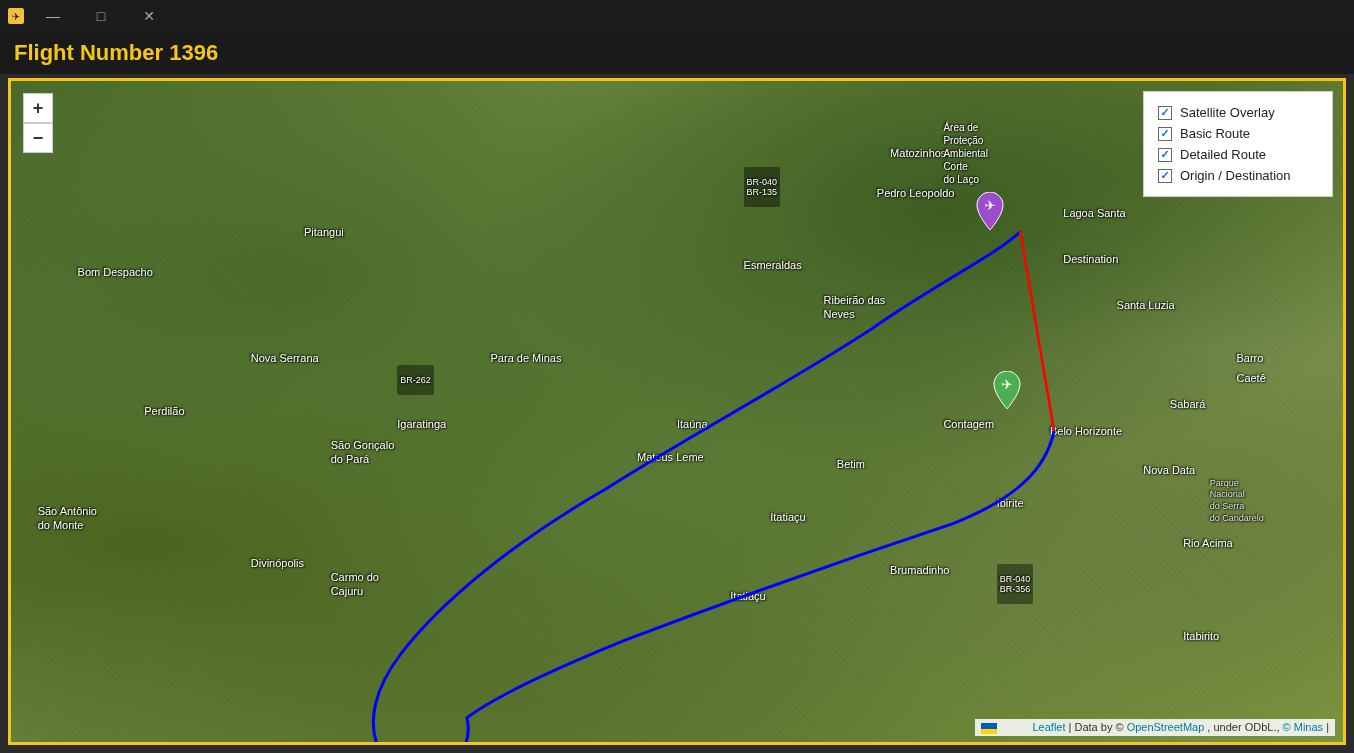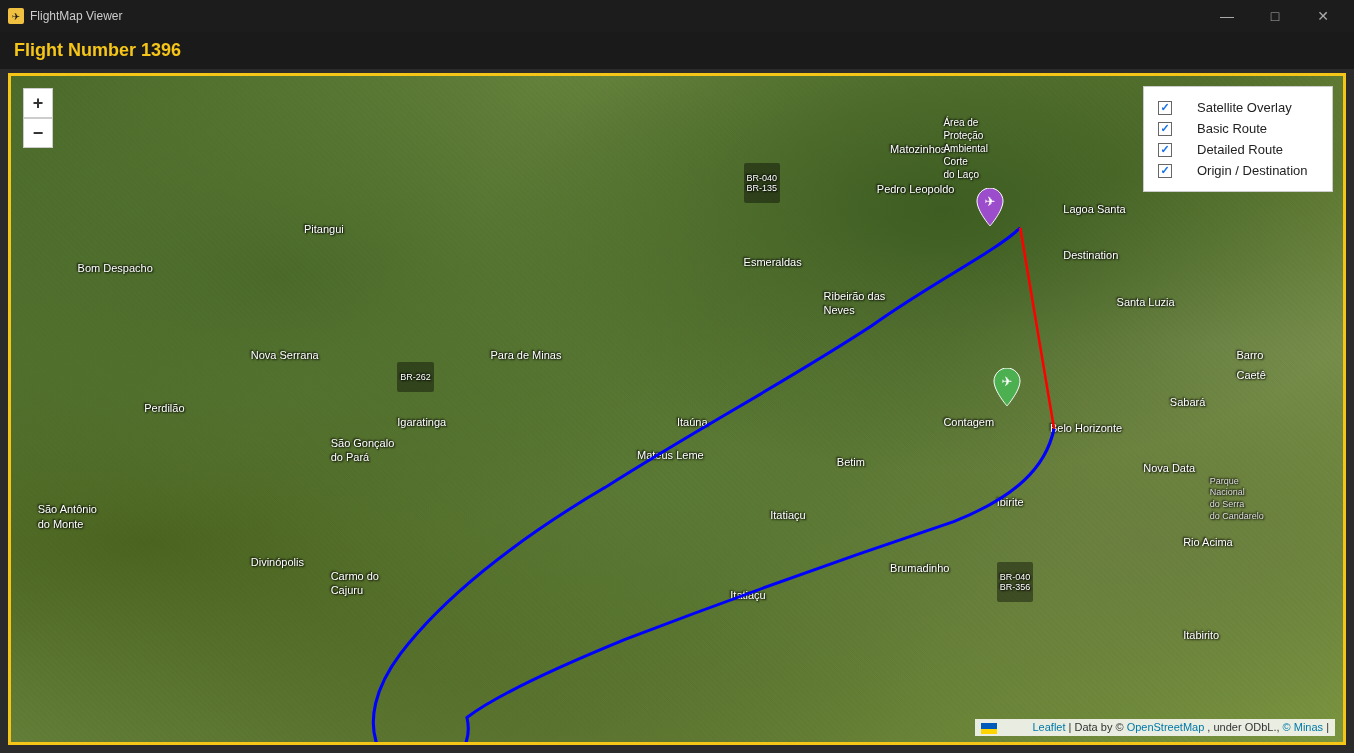--- a/index.html
+++ b/index.html
@@ -261,7 +261,6 @@
     <div class="titlebar-icon">
       <span style="color:#1a1a1a; font-size:10px;">✈</span>
     </div>
-    <span class="titlebar-text">FlightMap Viewer</span>
     <div class="titlebar-controls">
       <button class="titlebar-btn">—</button>
       <button class="titlebar-btn">□</button>

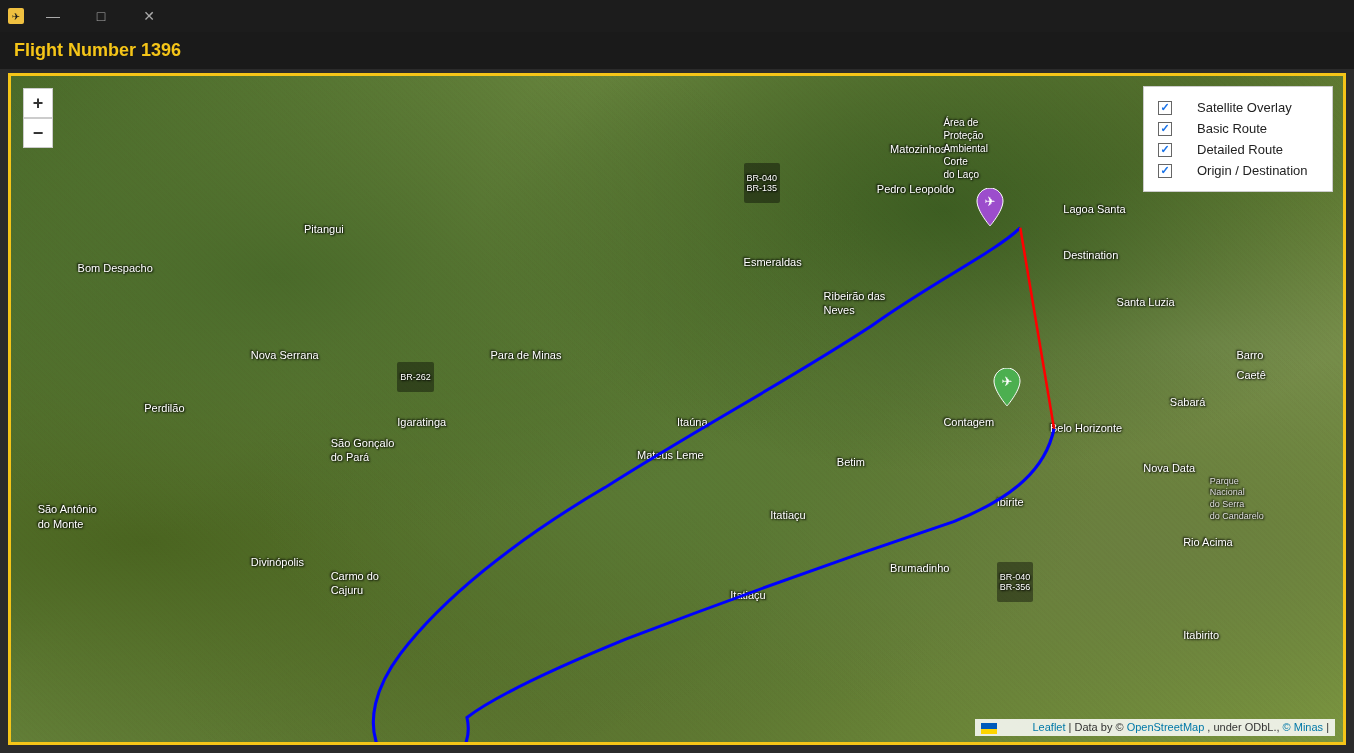--- a/index.html
+++ b/index.html
@@ -74,7 +74,7 @@
 
     .flight-title {
       color: #f5c518;
-      font-size: 18px;
+      font-size: 22px;
       font-weight: bold;
       font-family: Arial, sans-serif;
     }

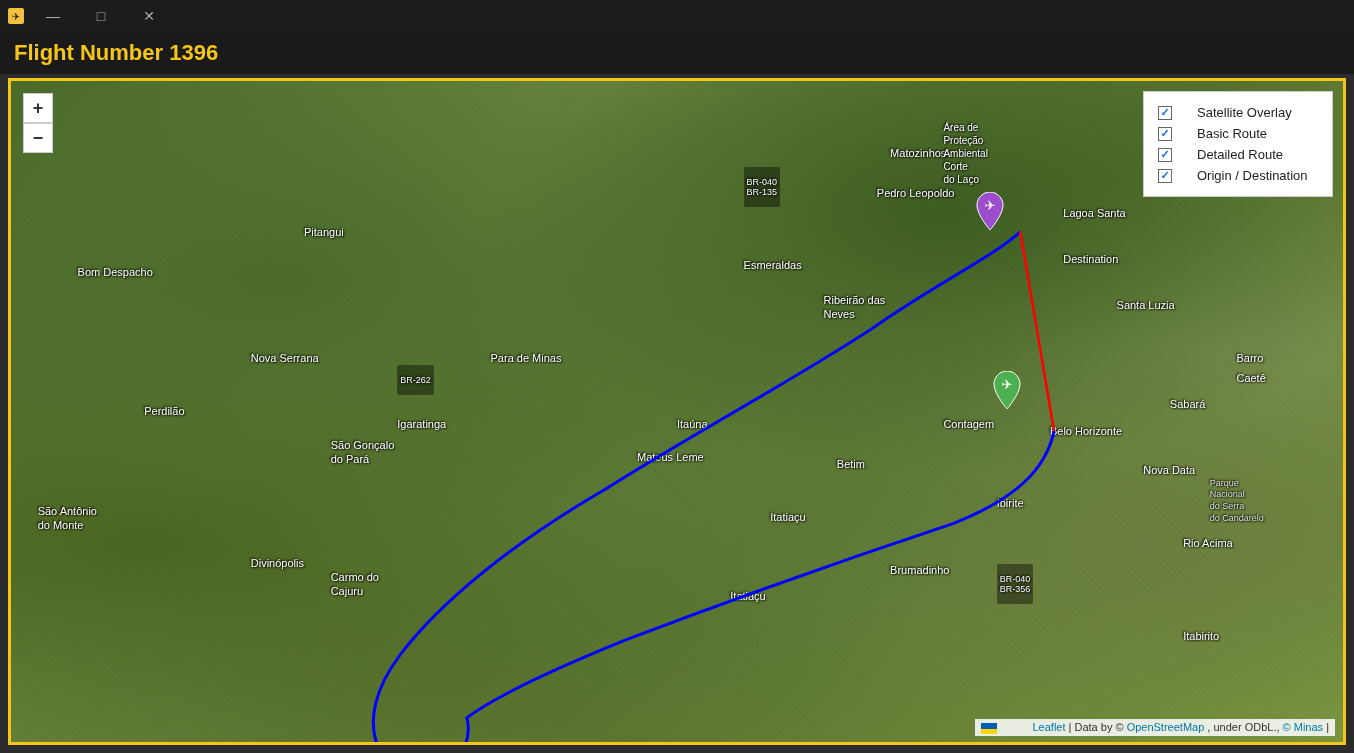--- a/index.html
+++ b/index.html
@@ -202,7 +202,7 @@
     .legend-item {
       display: flex;
       align-items: center;
-      gap: 25px;
+      gap: 8px;
       padding: 3px 0;
       cursor: pointer;
     }

